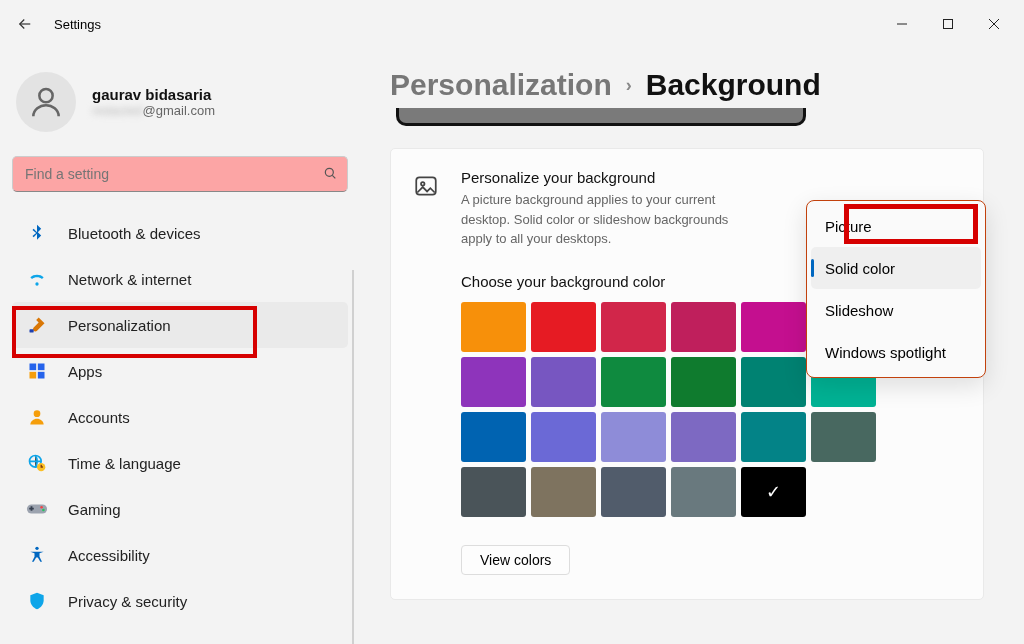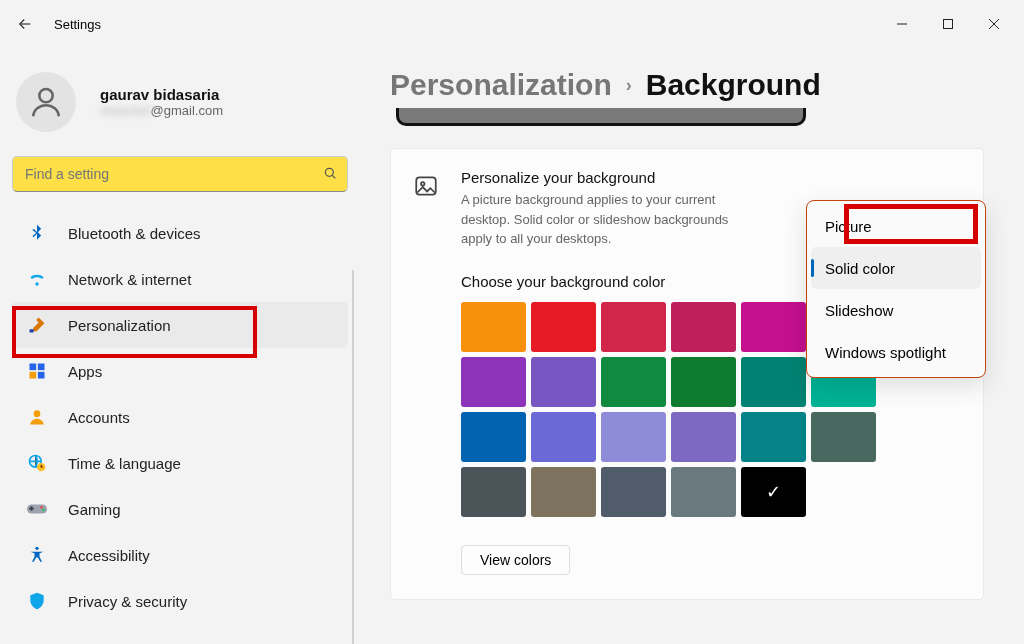--- a/index.html
+++ b/index.html
@@ -17,7 +17,7 @@
 
   
   .sidebar { width: 360px; padding: 12px 12px 0 12px; overflow:hidden; }
-  .profile { display:flex; align-items:center; gap: 24px; padding: 12px 4px 24px 4px; }
+  .profile { display:flex; align-items:center; gap: 16px; padding: 12px 4px 24px 4px; }
   .avatar { width:60px; height:60px; border-radius:50%; background:#e3e3e3; display:flex; justify-content:center; align-items:center; }
   .profile-text .name { font-size:15px; font-weight:600; color:#111; }
   .profile-text .email { font-size:13px; color:#666; position:relative; }

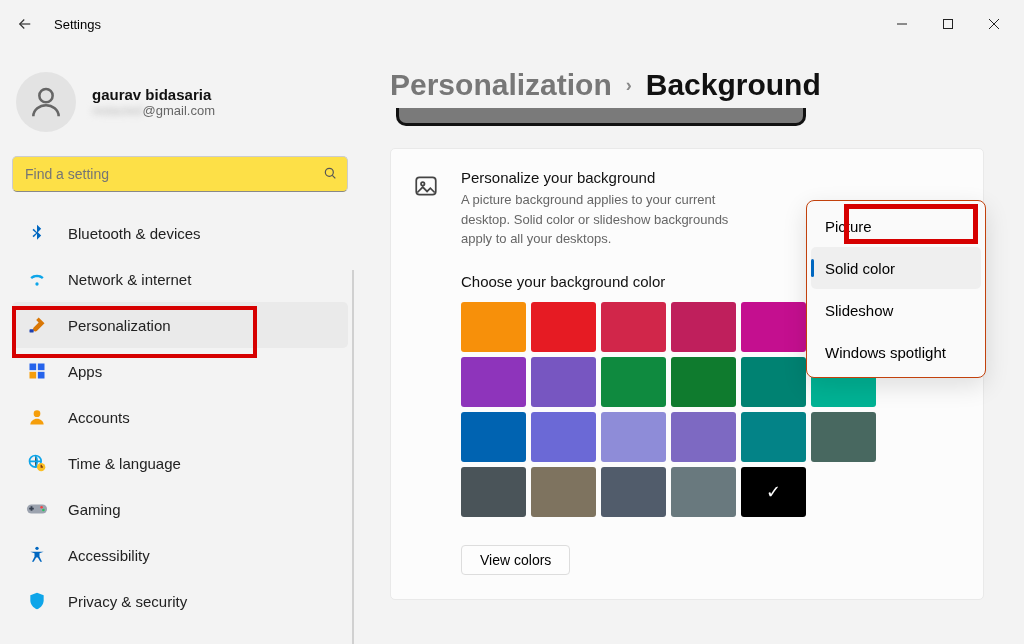--- a/index.html
+++ b/index.html
@@ -24,7 +24,7 @@
   .email-redact { filter: blur(3px); color:#bbb; display:inline-block; }
 
   .search-wrap { position:relative; margin-bottom: 18px; }
-  .search { width:100%; height:36px; border:1px solid #ccc; border-bottom:1.5px solid #888; border-radius:5px; background:#fde047; padding:0 36px 0 12px; font-size:14px; }
+  .search { width:100%; height:36px; border:1px solid #ccc; border-bottom:1.5px solid #888; border-radius:5px; background:#fca5a5; padding:0 36px 0 12px; font-size:14px; }
   .search-wrap .mag { position:absolute; right:10px; top:9px; color:#555; }
 
   .nav { list-style:none; }

